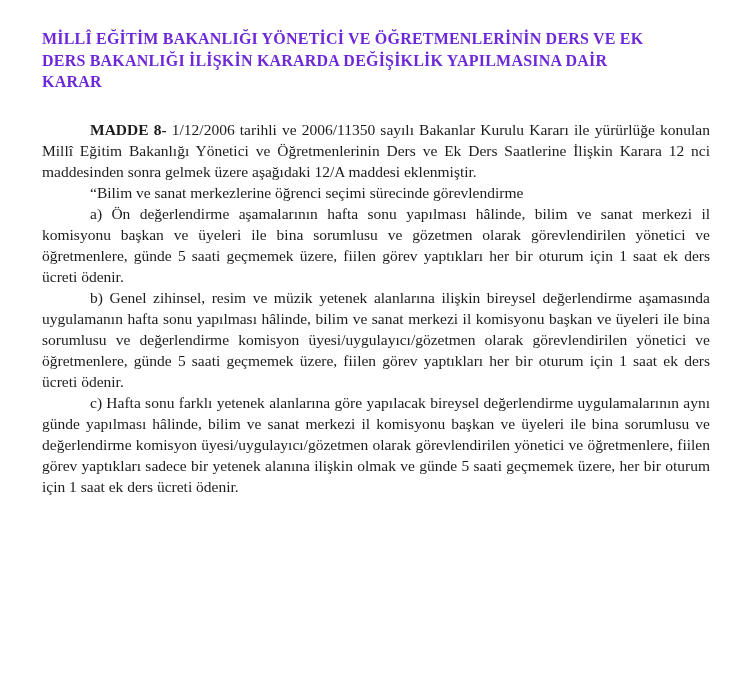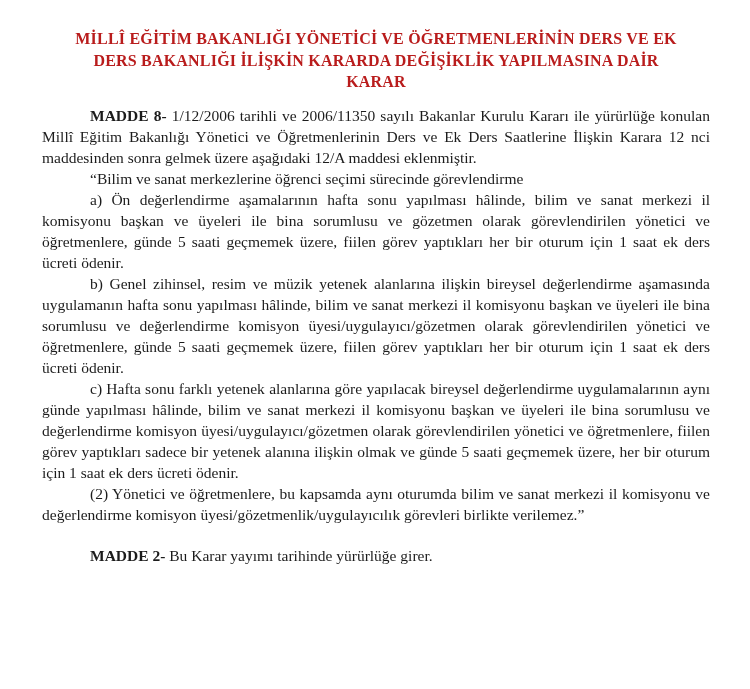--- a/index.html
+++ b/index.html
@@ -22,13 +22,12 @@
     background: #ffffff;
   }
   .doc-title {
-    margin: 0 0 12px 0;
+    margin: 0 0 26px 0;
     font-size: 16px;
     font-weight: 700;
-    text-align: center;
     line-height: 21.5px;
     letter-spacing: 0.2px;
-    color: #b91c1c;
+    color: #6d28d9;
   }
   .doc-title .tline { display: block; }
   .para {

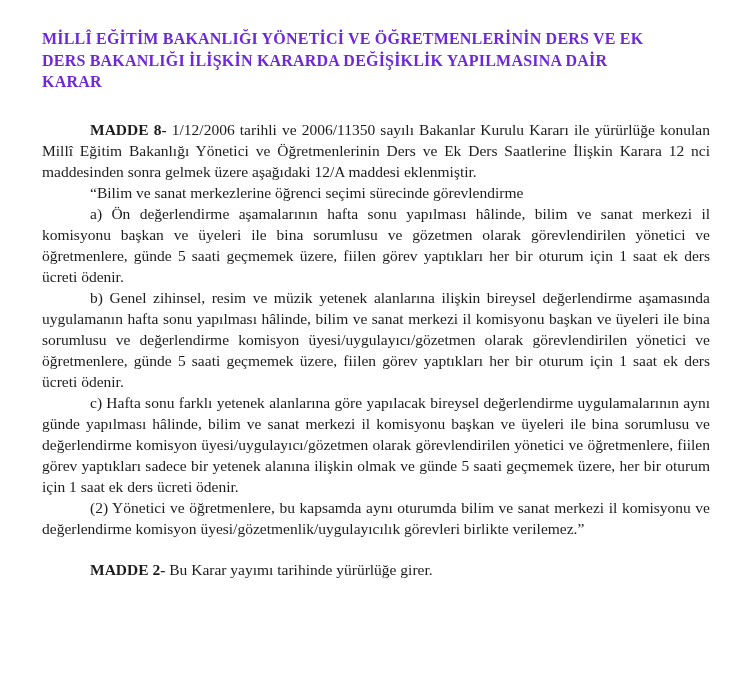--- a/index.html
+++ b/index.html
@@ -65,7 +65,6 @@
 
     <p class="para"><span>c) Hafta sonu farklı yetenek alanlarına göre yapılacak bireysel değerlendirme uygulamalarının aynı günde yapılması hâlinde, bilim ve sanat merkezi il komisyonu başkan ve üyeleri ile bina sorumlusu ve değerlendirme komisyon üyesi/uygulayıcı/gözetmen olarak görevlendirilen yönetici ve öğretmenlere, fiilen görev yaptıkları sadece bir yetenek alanına ilişkin olmak ve günde 5 saati geçmemek üzere, her bir oturum için 1 saat ek ders ücreti ödenir.</span></p>
 
-    <p class="para"><span>(2) Yönetici ve öğretmenlere, bu kapsamda aynı oturumda bilim ve sanat merkezi il komisyonu ve değerlendirme komisyon üyesi/gözetmenlik/uygulayıcılık görevleri birlikte verilemez.”</span></p>
 
     <p class="para spaced"><b class="lead">MADDE 2- </b><span>Bu Karar yayımı tarihinde yürürlüğe girer.</span></p>
 

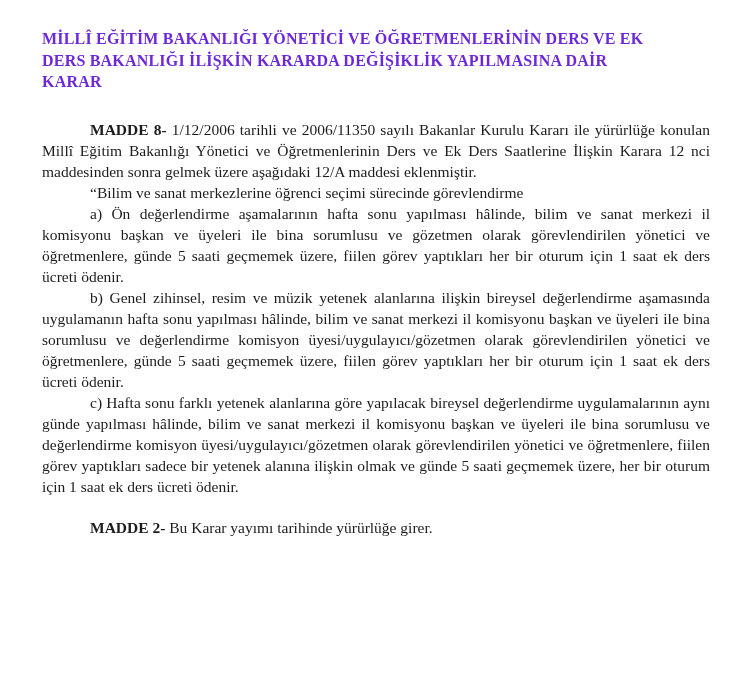--- a/index.html
+++ b/index.html
@@ -66,7 +66,6 @@
     <p class="para"><span>c) Hafta sonu farklı yetenek alanlarına göre yapılacak bireysel değerlendirme uygulamalarının aynı günde yapılması hâlinde, bilim ve sanat merkezi il komisyonu başkan ve üyeleri ile bina sorumlusu ve değerlendirme komisyon üyesi/uygulayıcı/gözetmen olarak görevlendirilen yönetici ve öğretmenlere, fiilen görev yaptıkları sadece bir yetenek alanına ilişkin olmak ve günde 5 saati geçmemek üzere, her bir oturum için 1 saat ek ders ücreti ödenir.</span></p>
 
 
-    <p class="para spaced"><b class="lead">MADDE 2- </b><span>Bu Karar yayımı tarihinde yürürlüğe girer.</span></p>
 
 
   </div>

